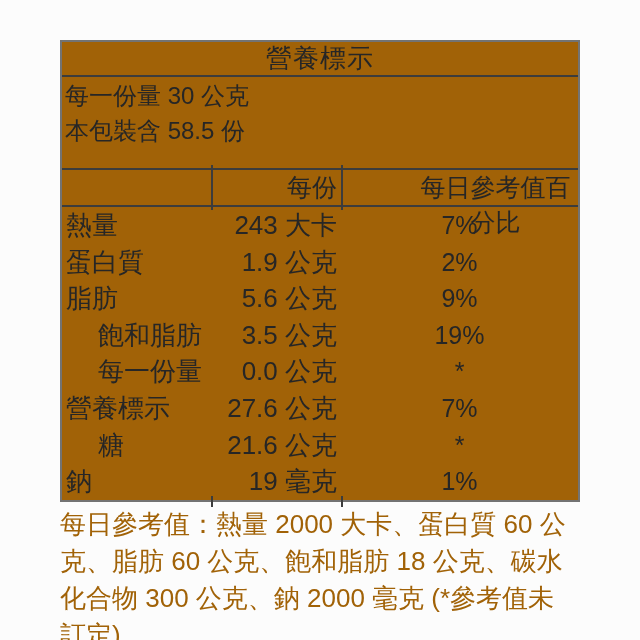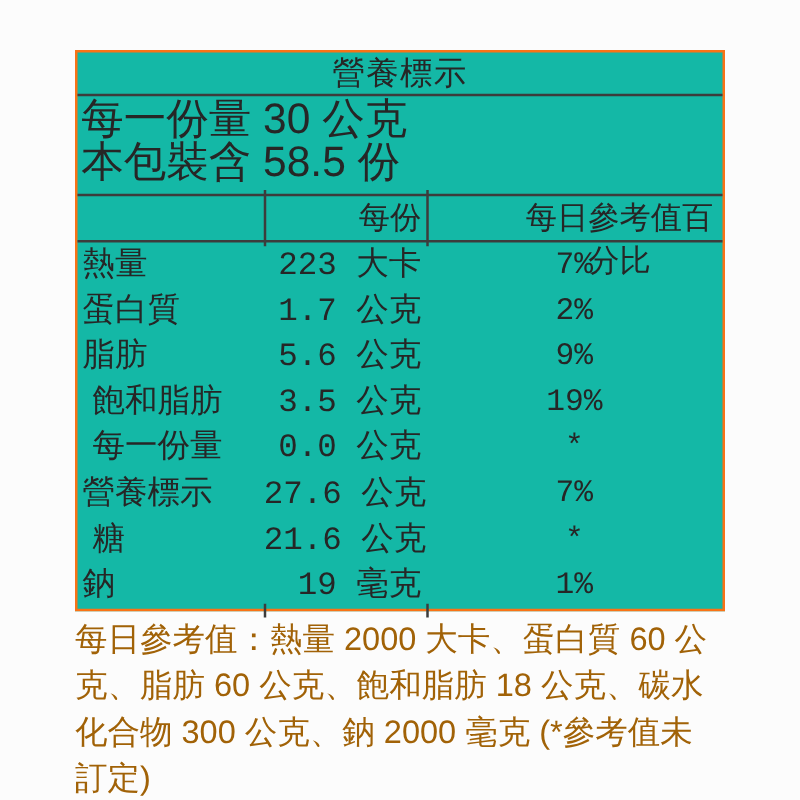--- a/index.html
+++ b/index.html
@@ -23,8 +23,8 @@
     position: relative;
     box-sizing: border-box;
     width: 520px;
-    border: 2px solid #f97316;
-    background: #14b8a6;
+    border: 2px solid #737373;
+    background: #a16207;
   }
   .title-row {
     height: 33px;

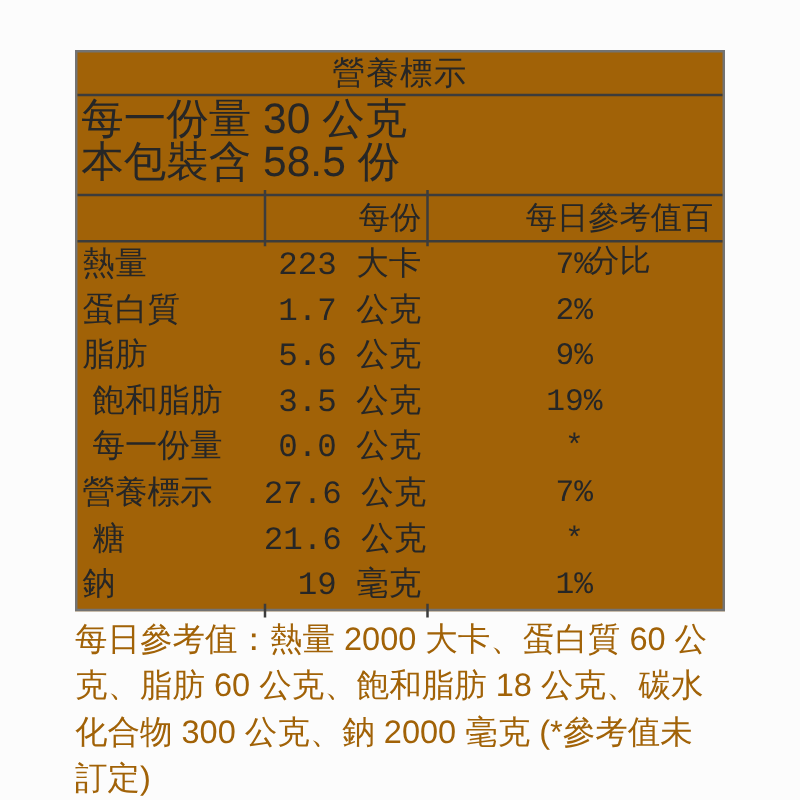--- a/index.html
+++ b/index.html
@@ -36,8 +36,8 @@
   }
   .serving-section {
     border-bottom: 2px solid #3c3c3c;
-    padding: 1px 0 7px 3px;
-    font-size: 34px;
+    padding: 1px 0 20px 3px;
+    font-size: 24px;
   }
   .serving-section .line {
     height: 35px;

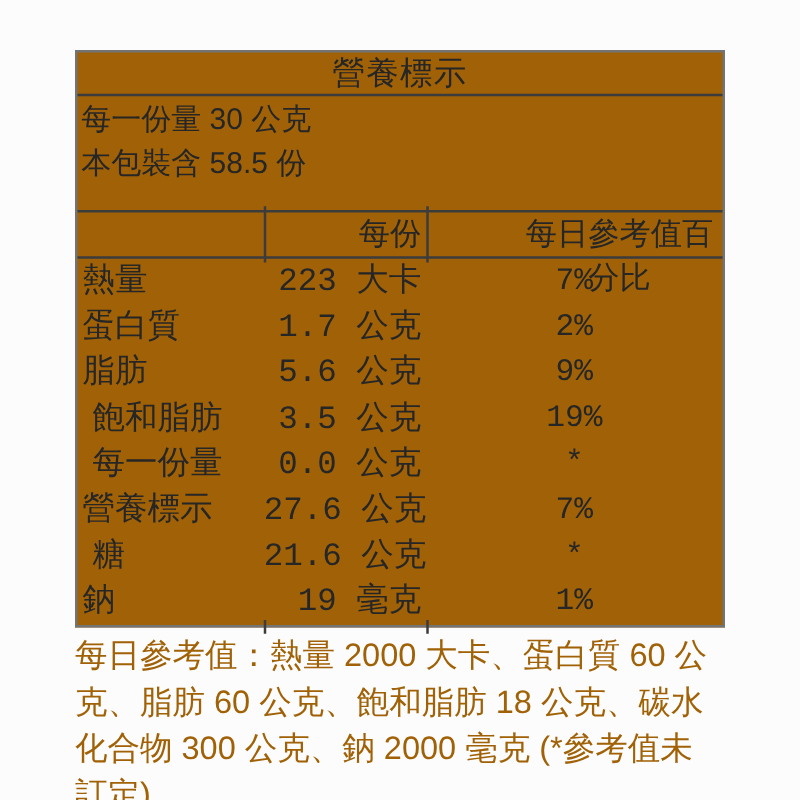--- a/index.html
+++ b/index.html
@@ -70,7 +70,6 @@
     height: 36.6px;
     line-height: 36.6px;
     font-size: 26px;
-    font-family: Liberation Mono, monospace;
   }
   .data-row .c1 { white-space: nowrap; }
   .data-row.indent .c1 { padding-left: 12px; }

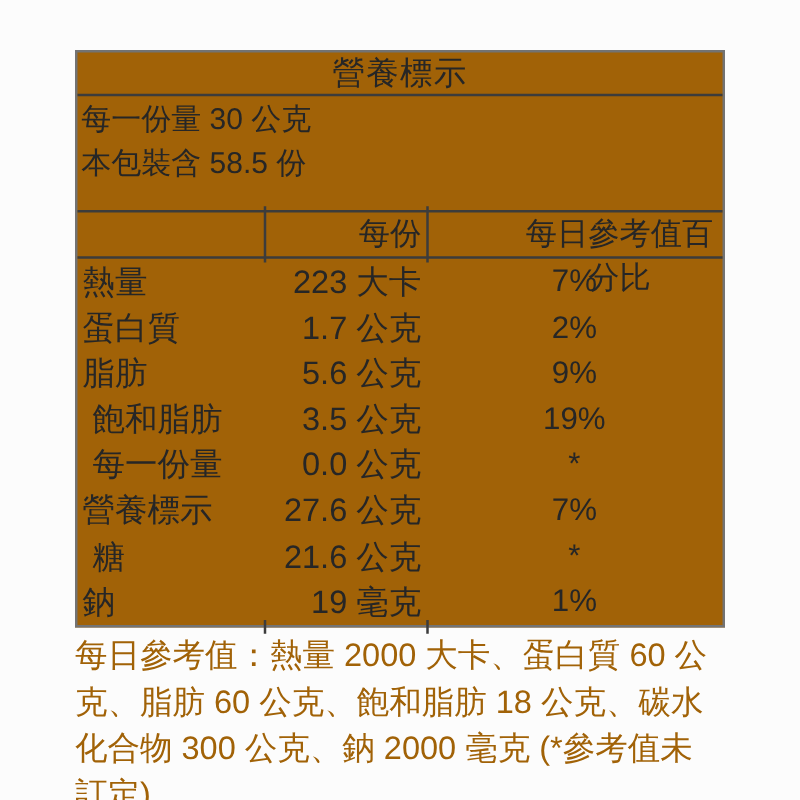--- a/index.html
+++ b/index.html
@@ -119,7 +119,7 @@
 
     <div class="data-row">
       <div class="c1">熱量</div>
-      <div class="c2">223 大卡</div>
+      <div class="c2">243 大卡</div>
       <div class="c3">7%</div>
     </div>
 

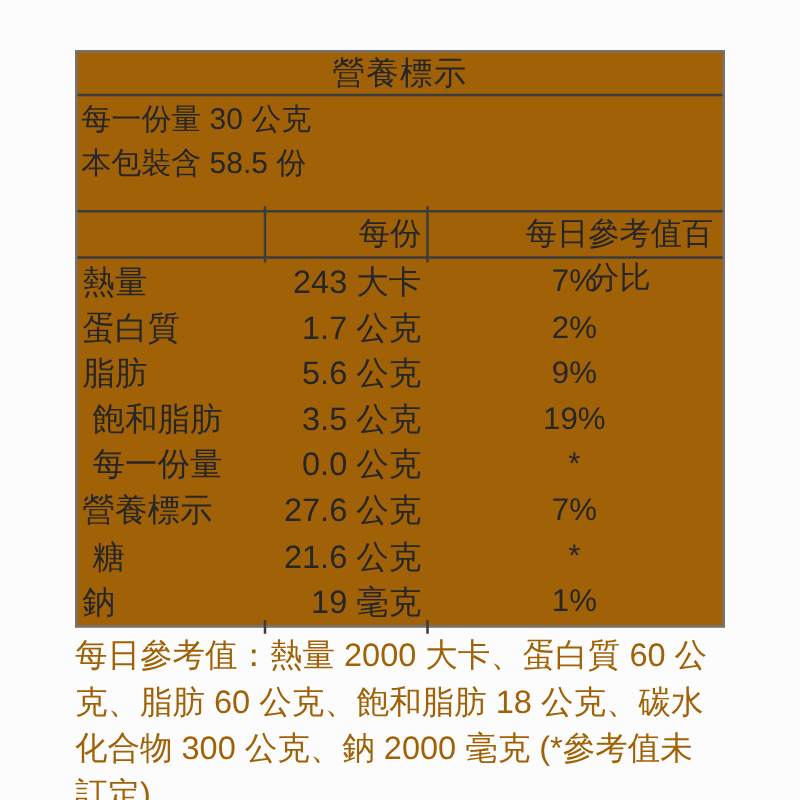--- a/index.html
+++ b/index.html
@@ -125,7 +125,7 @@
 
     <div class="data-row">
       <div class="c1">蛋白質</div>
-      <div class="c2">1.7 公克</div>
+      <div class="c2">1.9 公克</div>
       <div class="c3">2%</div>
     </div>
 

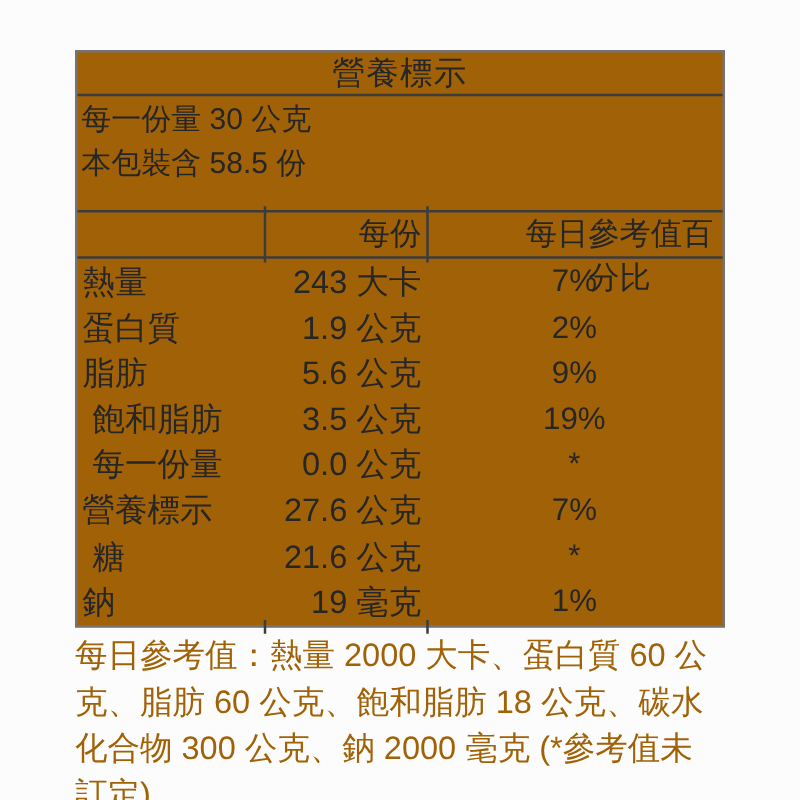--- a/index.html
+++ b/index.html
@@ -72,7 +72,7 @@
     font-size: 26px;
   }
   .data-row .c1 { white-space: nowrap; }
-  .data-row.indent .c1 { padding-left: 12px; }
+  .data-row.indent .c1 { padding-left: 36px; }
   .data-row .c2 {
     text-align: right;
     padding-right: 4px;

